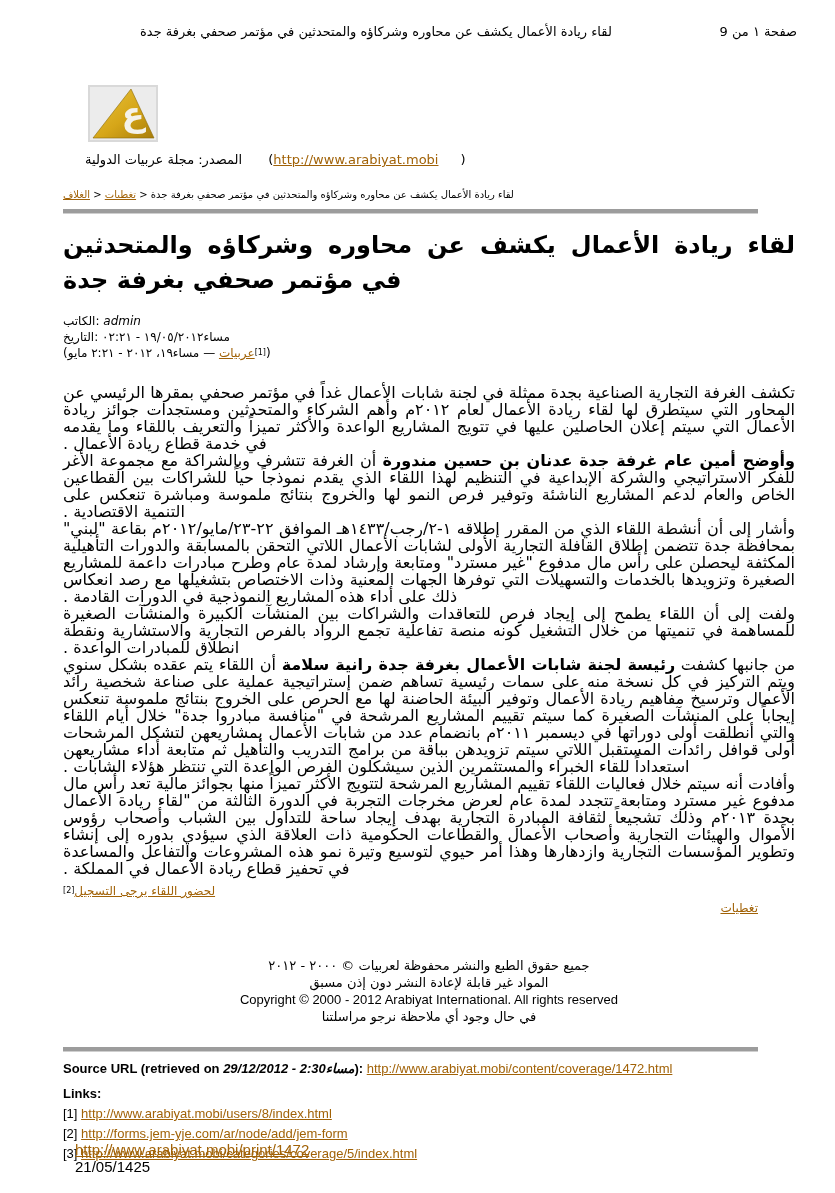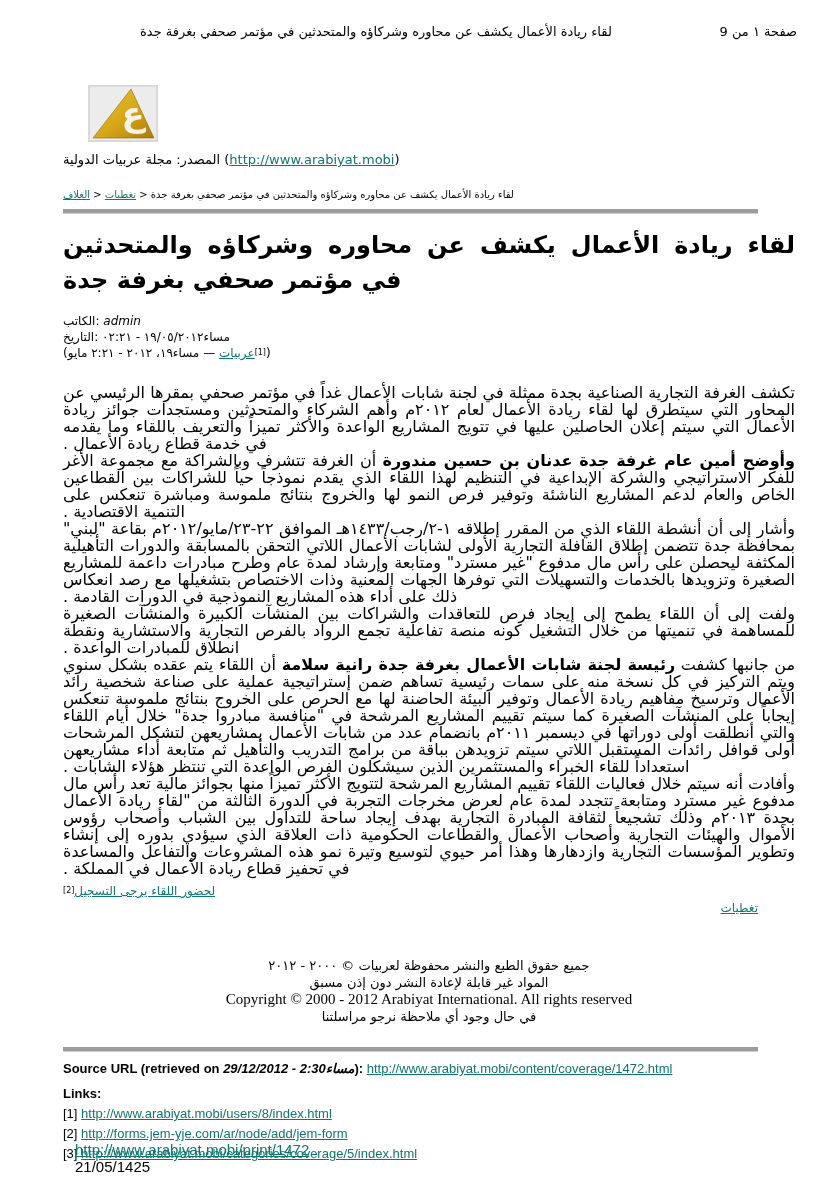--- a/index.html
+++ b/index.html
@@ -12,7 +12,7 @@
   .content{padding:0 40px 0 63px;}
   .logo{width:70px;height:57px;margin:46px 0 0 25px;display:block;}
   .src{margin-top:10px;font-size:13px;direction:ltr;}
-  .src .iso{unicode-bidi:isolate;}
+  .src .iso{unicode-bidi:isolate;margin-left:22px;}
   .crumb{margin-top:22px;font-size:10px;direction:ltr;}
   .crumb a,.crumb .iso{unicode-bidi:isolate;}
   .rule{margin-top:9px;width:695px;height:4px;background:#9c9c9c;border-bottom:1px solid #cfcfcf;}

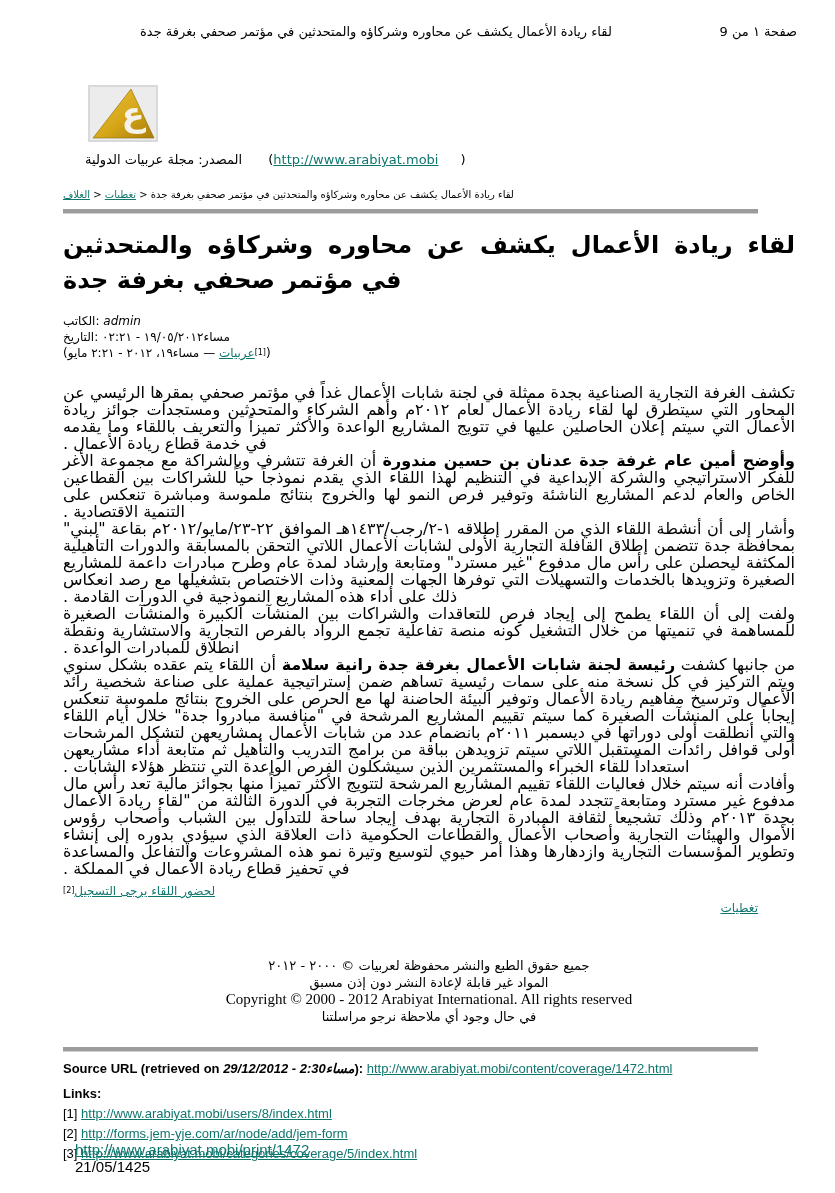--- a/index.html
+++ b/index.html
@@ -5,7 +5,7 @@
   html,body{margin:0;padding:0;}
   body{width:835px;height:1193px;background:#ffffff;color:#000;
        font-family:"DejaVu Sans",sans-serif;font-size:13px;position:relative;overflow:hidden;}
-  a{color:#0f766e;text-decoration:underline;cursor:pointer;}
+  a{color:#a16207;text-decoration:underline;cursor:pointer;}
   .hdr{display:flex;align-items:flex-start;padding:24px 38px 0 63px;font-size:13px;}
   .hdr-title{margin-left:77px;}
   .hdr-page{margin-left:auto;white-space:nowrap;}

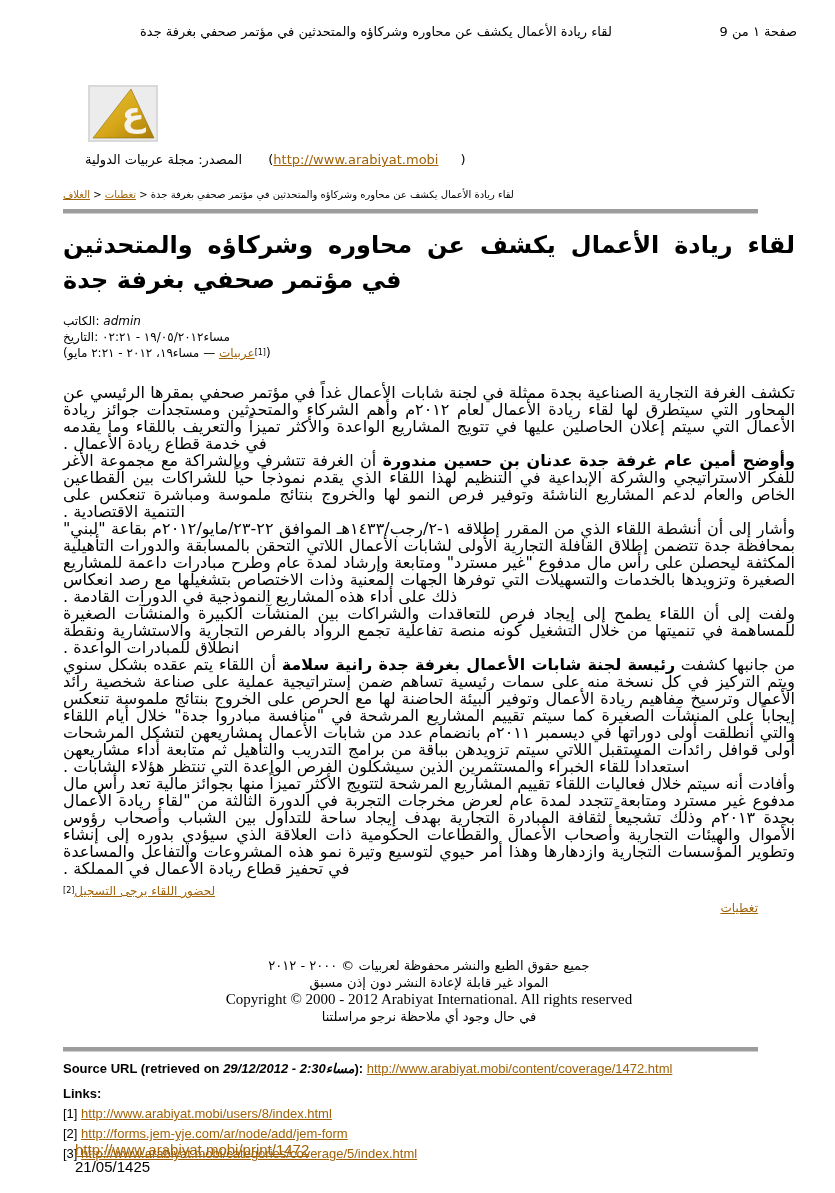--- a/index.html
+++ b/index.html
@@ -28,7 +28,7 @@
   .ref{font-size:8px;vertical-align:2px;text-decoration:none;}
   .cat-right{width:695px;text-align:right;font-size:12px;margin-top:2px;direction:ltr;}
   .copy{margin-top:42px;text-align:center;font-size:13px;line-height:17px;direction:ltr;}
-  .copy .en{font-size:15px;font-family:Liberation Serif, serif;}
+  .copy .en{font-size:13px;font-family:Liberation Sans, sans-serif;}
   .rule2{margin-top:22px;}
   .srcurl{margin-top:9px;font-family:"Liberation Sans",sans-serif;font-size:13px;direction:ltr;}
   .srcurl a{font-weight:normal;}

